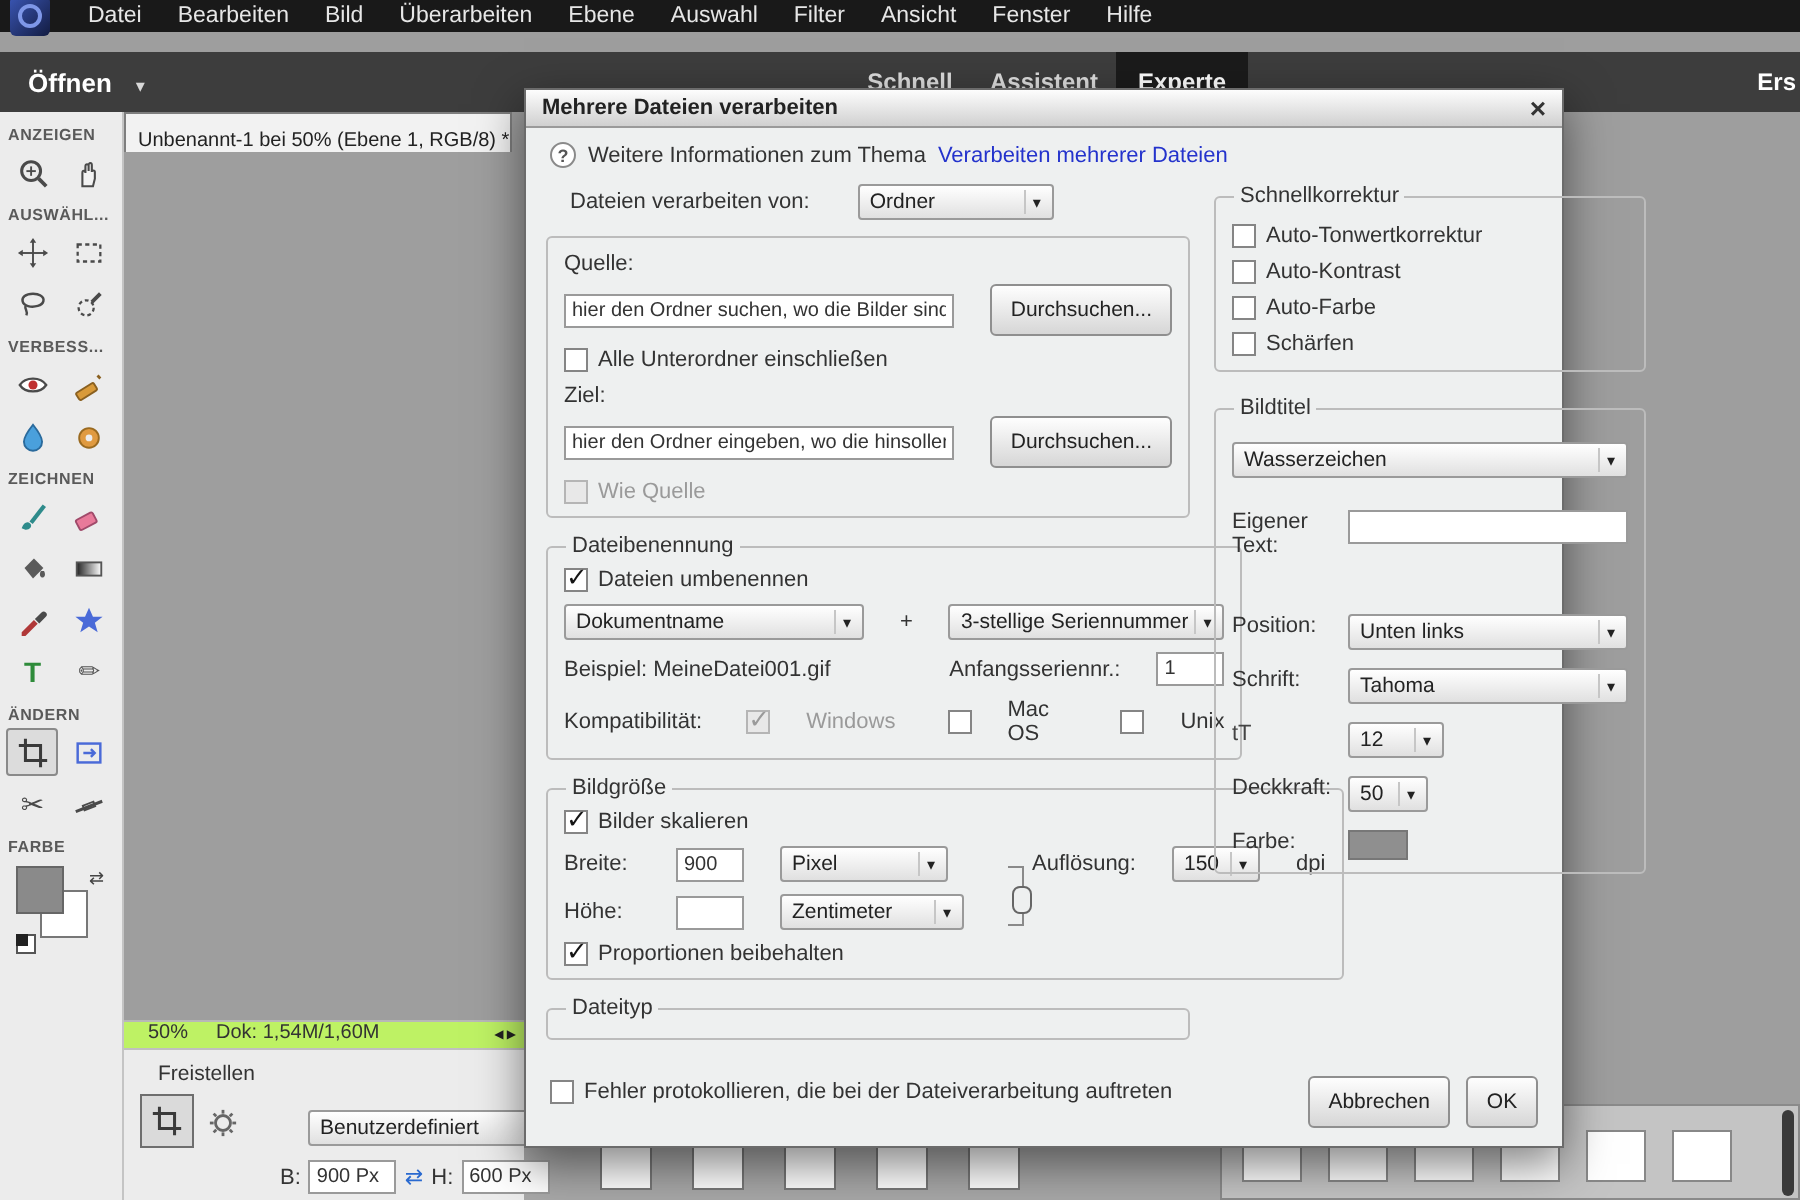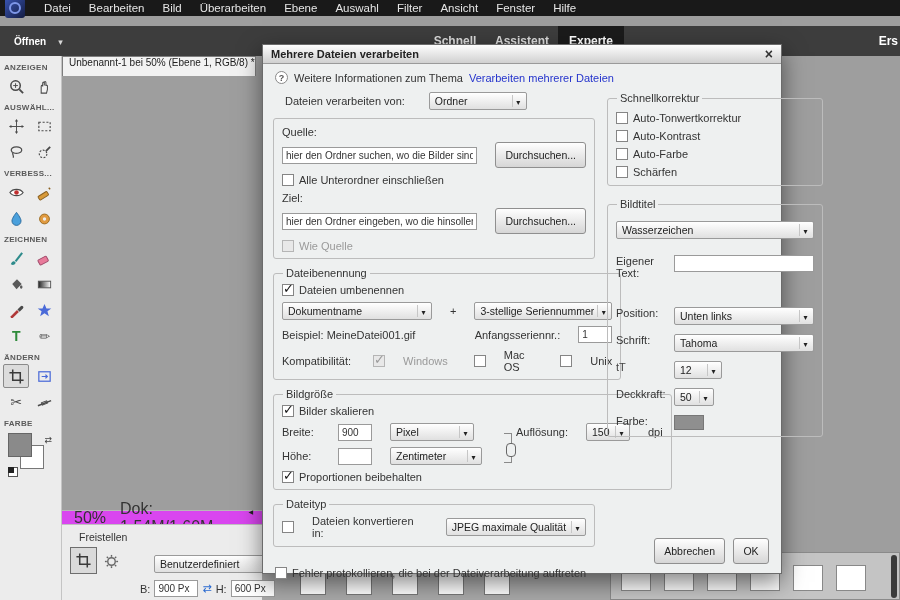--- a/index.html
+++ b/index.html
@@ -14,7 +14,7 @@
 
 
 .topbar{position:absolute;top:26px;left:0;width:900px;height:30px;background:#3d3d3d;z-index:3}
-.open-btn{position:absolute;left:14px;top:0;height:30px;display:flex;align-items:center;color:#fff;font-weight:bold;font-size:10px}
+.open-btn{position:absolute;left:14px;top:0;height:30px;display:flex;align-items:center;color:#fff;font-weight:bold;font-size:13px}
 .caret{margin-left:12px;color:#d8d8d8}
 .caret::after{content:"▾";font-size:9px}
 .tab{position:absolute;top:0;height:30px;line-height:30px;color:#dedede;font-weight:bold;font-size:12px;text-align:center}

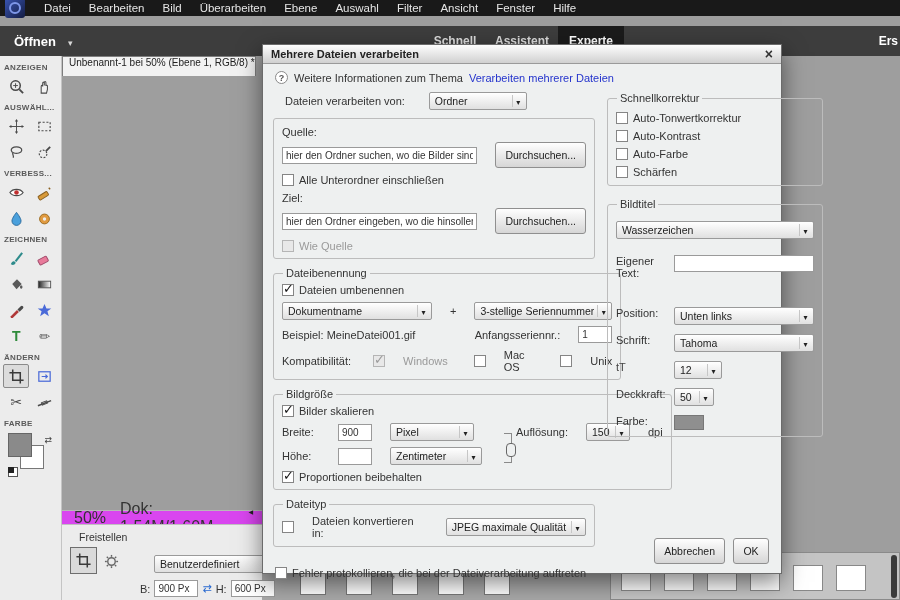--- a/index.html
+++ b/index.html
@@ -42,7 +42,7 @@
 
 
 .canvas{position:absolute;left:62px;top:56px;width:838px;height:454px;background:#9e9e9e;z-index:0}
-.doc-tab{position:absolute;left:62px;top:56px;width:194px;height:20px;background:#f2f2f2;border:1px solid #7e7e7e;border-bottom:none;display:flex;align-items:flex-start;gap:6px;padding:0 6px;font-size:10px;color:#222;z-index:1;white-space:nowrap;overflow:hidden}
+.doc-tab{position:absolute;left:62px;top:56px;width:194px;height:20px;background:#f2f2f2;border:1px solid #7e7e7e;border-bottom:none;display:flex;align-items:flex-end;gap:6px;padding:0 6px;font-size:10px;color:#222;z-index:1;white-space:nowrap;overflow:hidden}
 
 
 .statusbar{position:absolute;left:62px;top:510px;width:200px;height:14px;background:#d946ef;border-top:1px solid #b8b8b8;display:flex;align-items:center;gap:14px;padding:0 4px 0 12px;font-size:16px;color:#333;z-index:1}

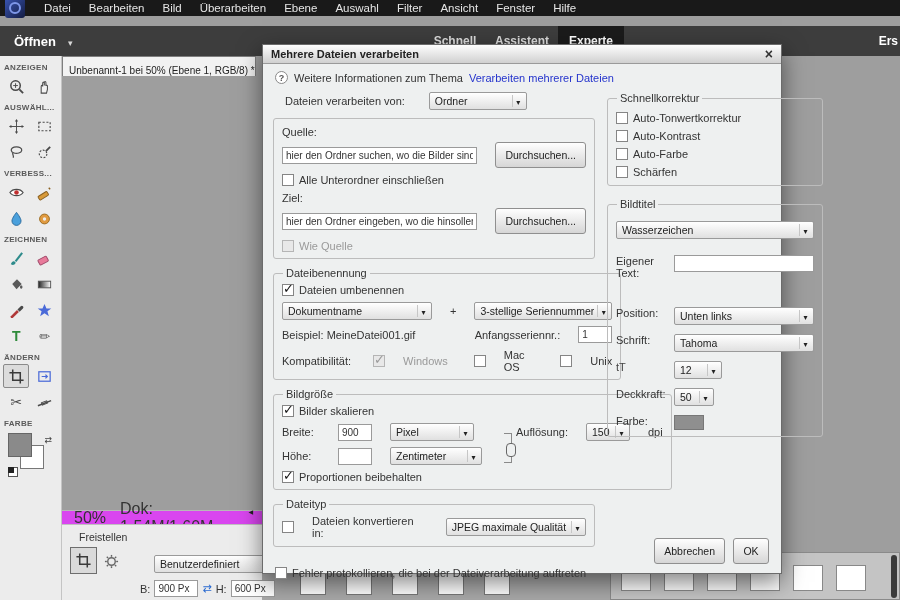--- a/index.html
+++ b/index.html
@@ -45,7 +45,7 @@
 .doc-tab{position:absolute;left:62px;top:56px;width:194px;height:20px;background:#f2f2f2;border:1px solid #7e7e7e;border-bottom:none;display:flex;align-items:flex-end;gap:6px;padding:0 6px;font-size:10px;color:#222;z-index:1;white-space:nowrap;overflow:hidden}
 
 
-.statusbar{position:absolute;left:62px;top:510px;width:200px;height:14px;background:#d946ef;border-top:1px solid #b8b8b8;display:flex;align-items:center;gap:14px;padding:0 4px 0 12px;font-size:16px;color:#333;z-index:1}
+.statusbar{position:absolute;left:62px;top:510px;width:200px;height:14px;background:#bef264;border-top:1px solid #b8b8b8;display:flex;gap:14px;padding:0 4px 0 12px;font-size:10px;color:#333;z-index:1}
 .status-arrows{margin-left:auto;color:#222}
 .status-arrows::after{content:"◀ ▶";font-size:6px}
 

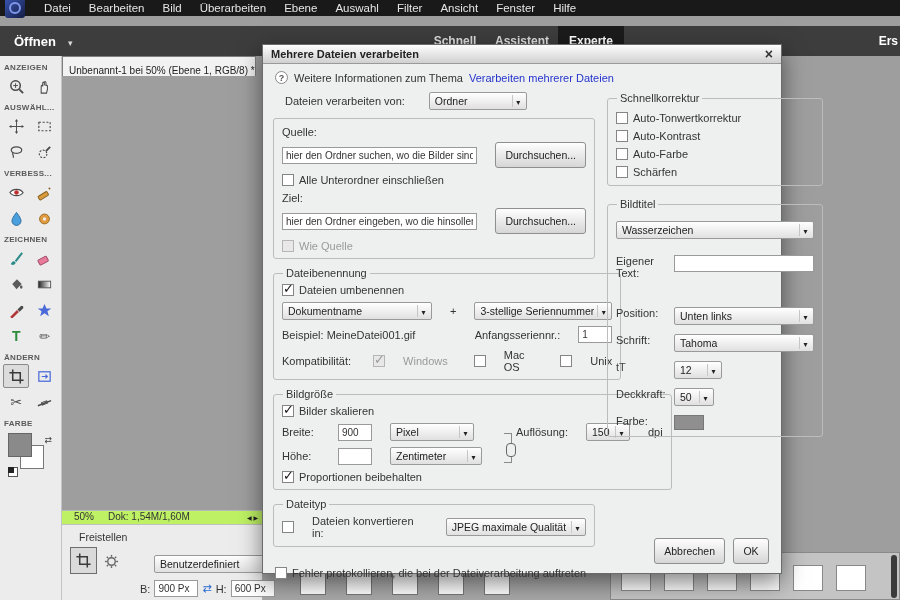--- a/index.html
+++ b/index.html
@@ -472,14 +472,6 @@
           </fieldset>
           <fieldset>
             <legend>Dateityp</legend>
-            <div class="row" style="margin-bottom:3px">
-              <span class="cb"></span>
-              <span>Dateien konvertieren in:</span>
-              <div class="dd" style="width:148px;margin-left:6px">
-                <span class="dd-val">JPEG maximale Qualität</span>
-                <span class="dd-arrow"></span>
-              </div>
-            </div>
           </fieldset>
         </div>
 

